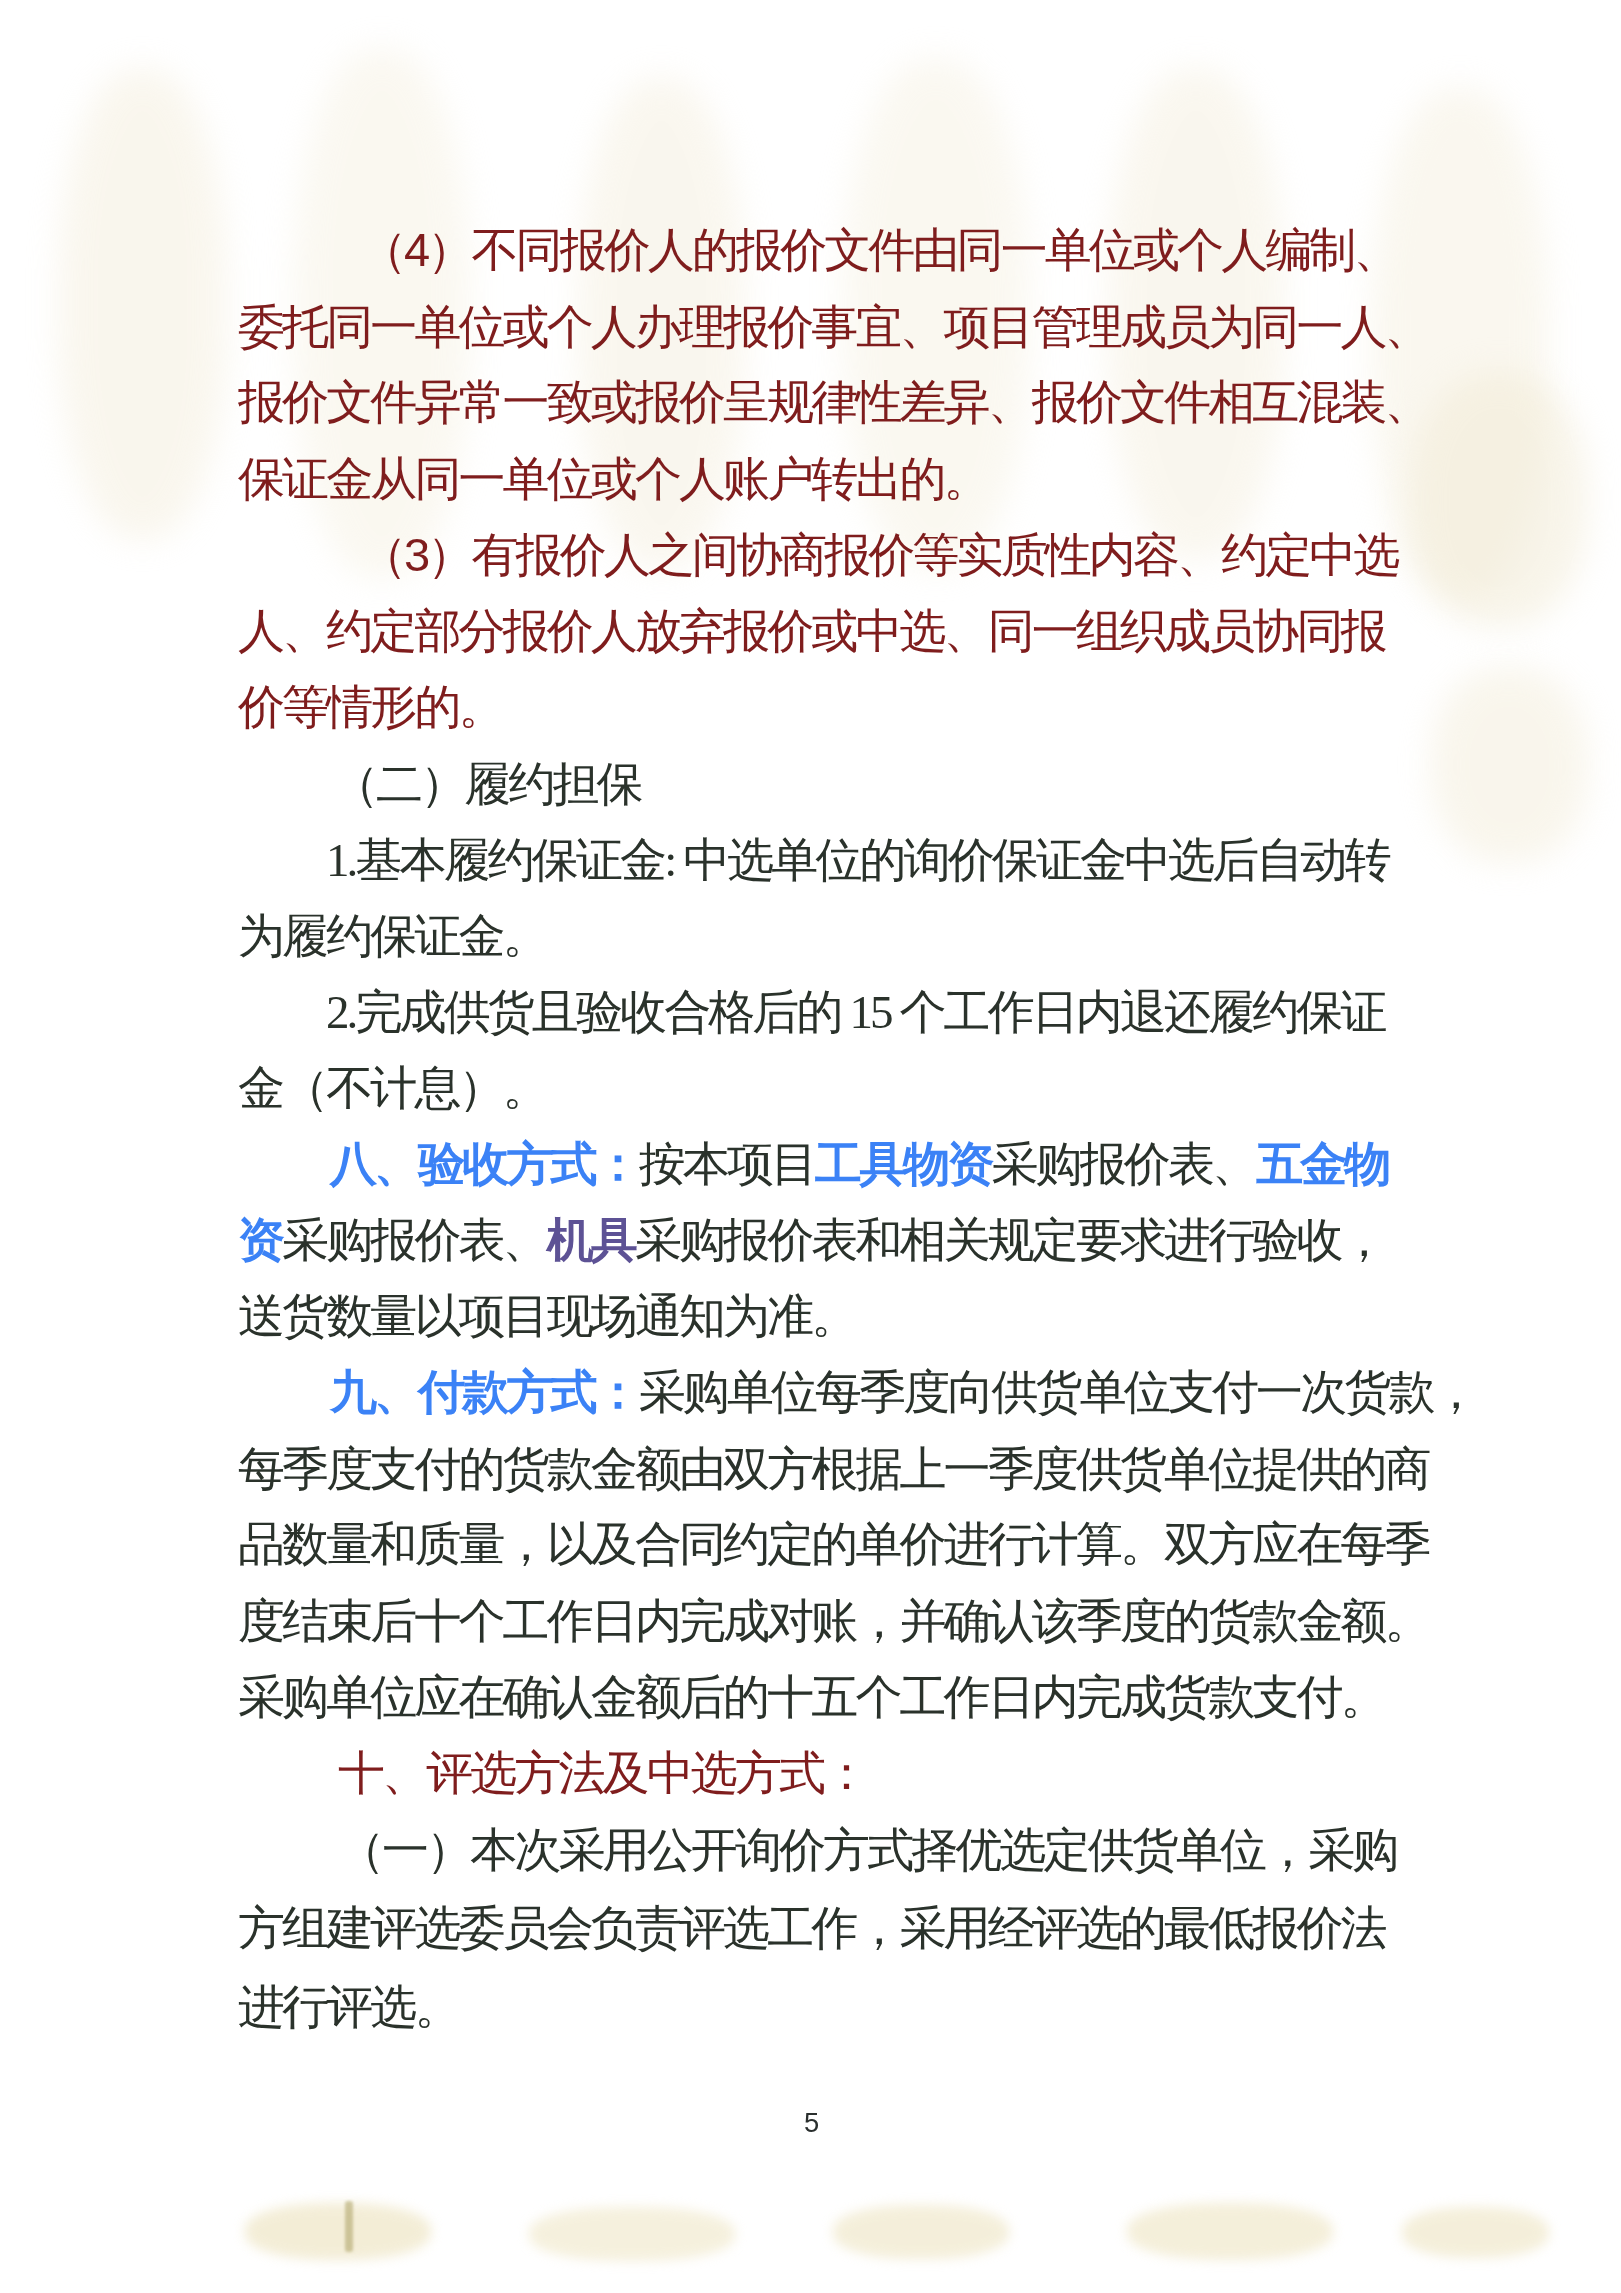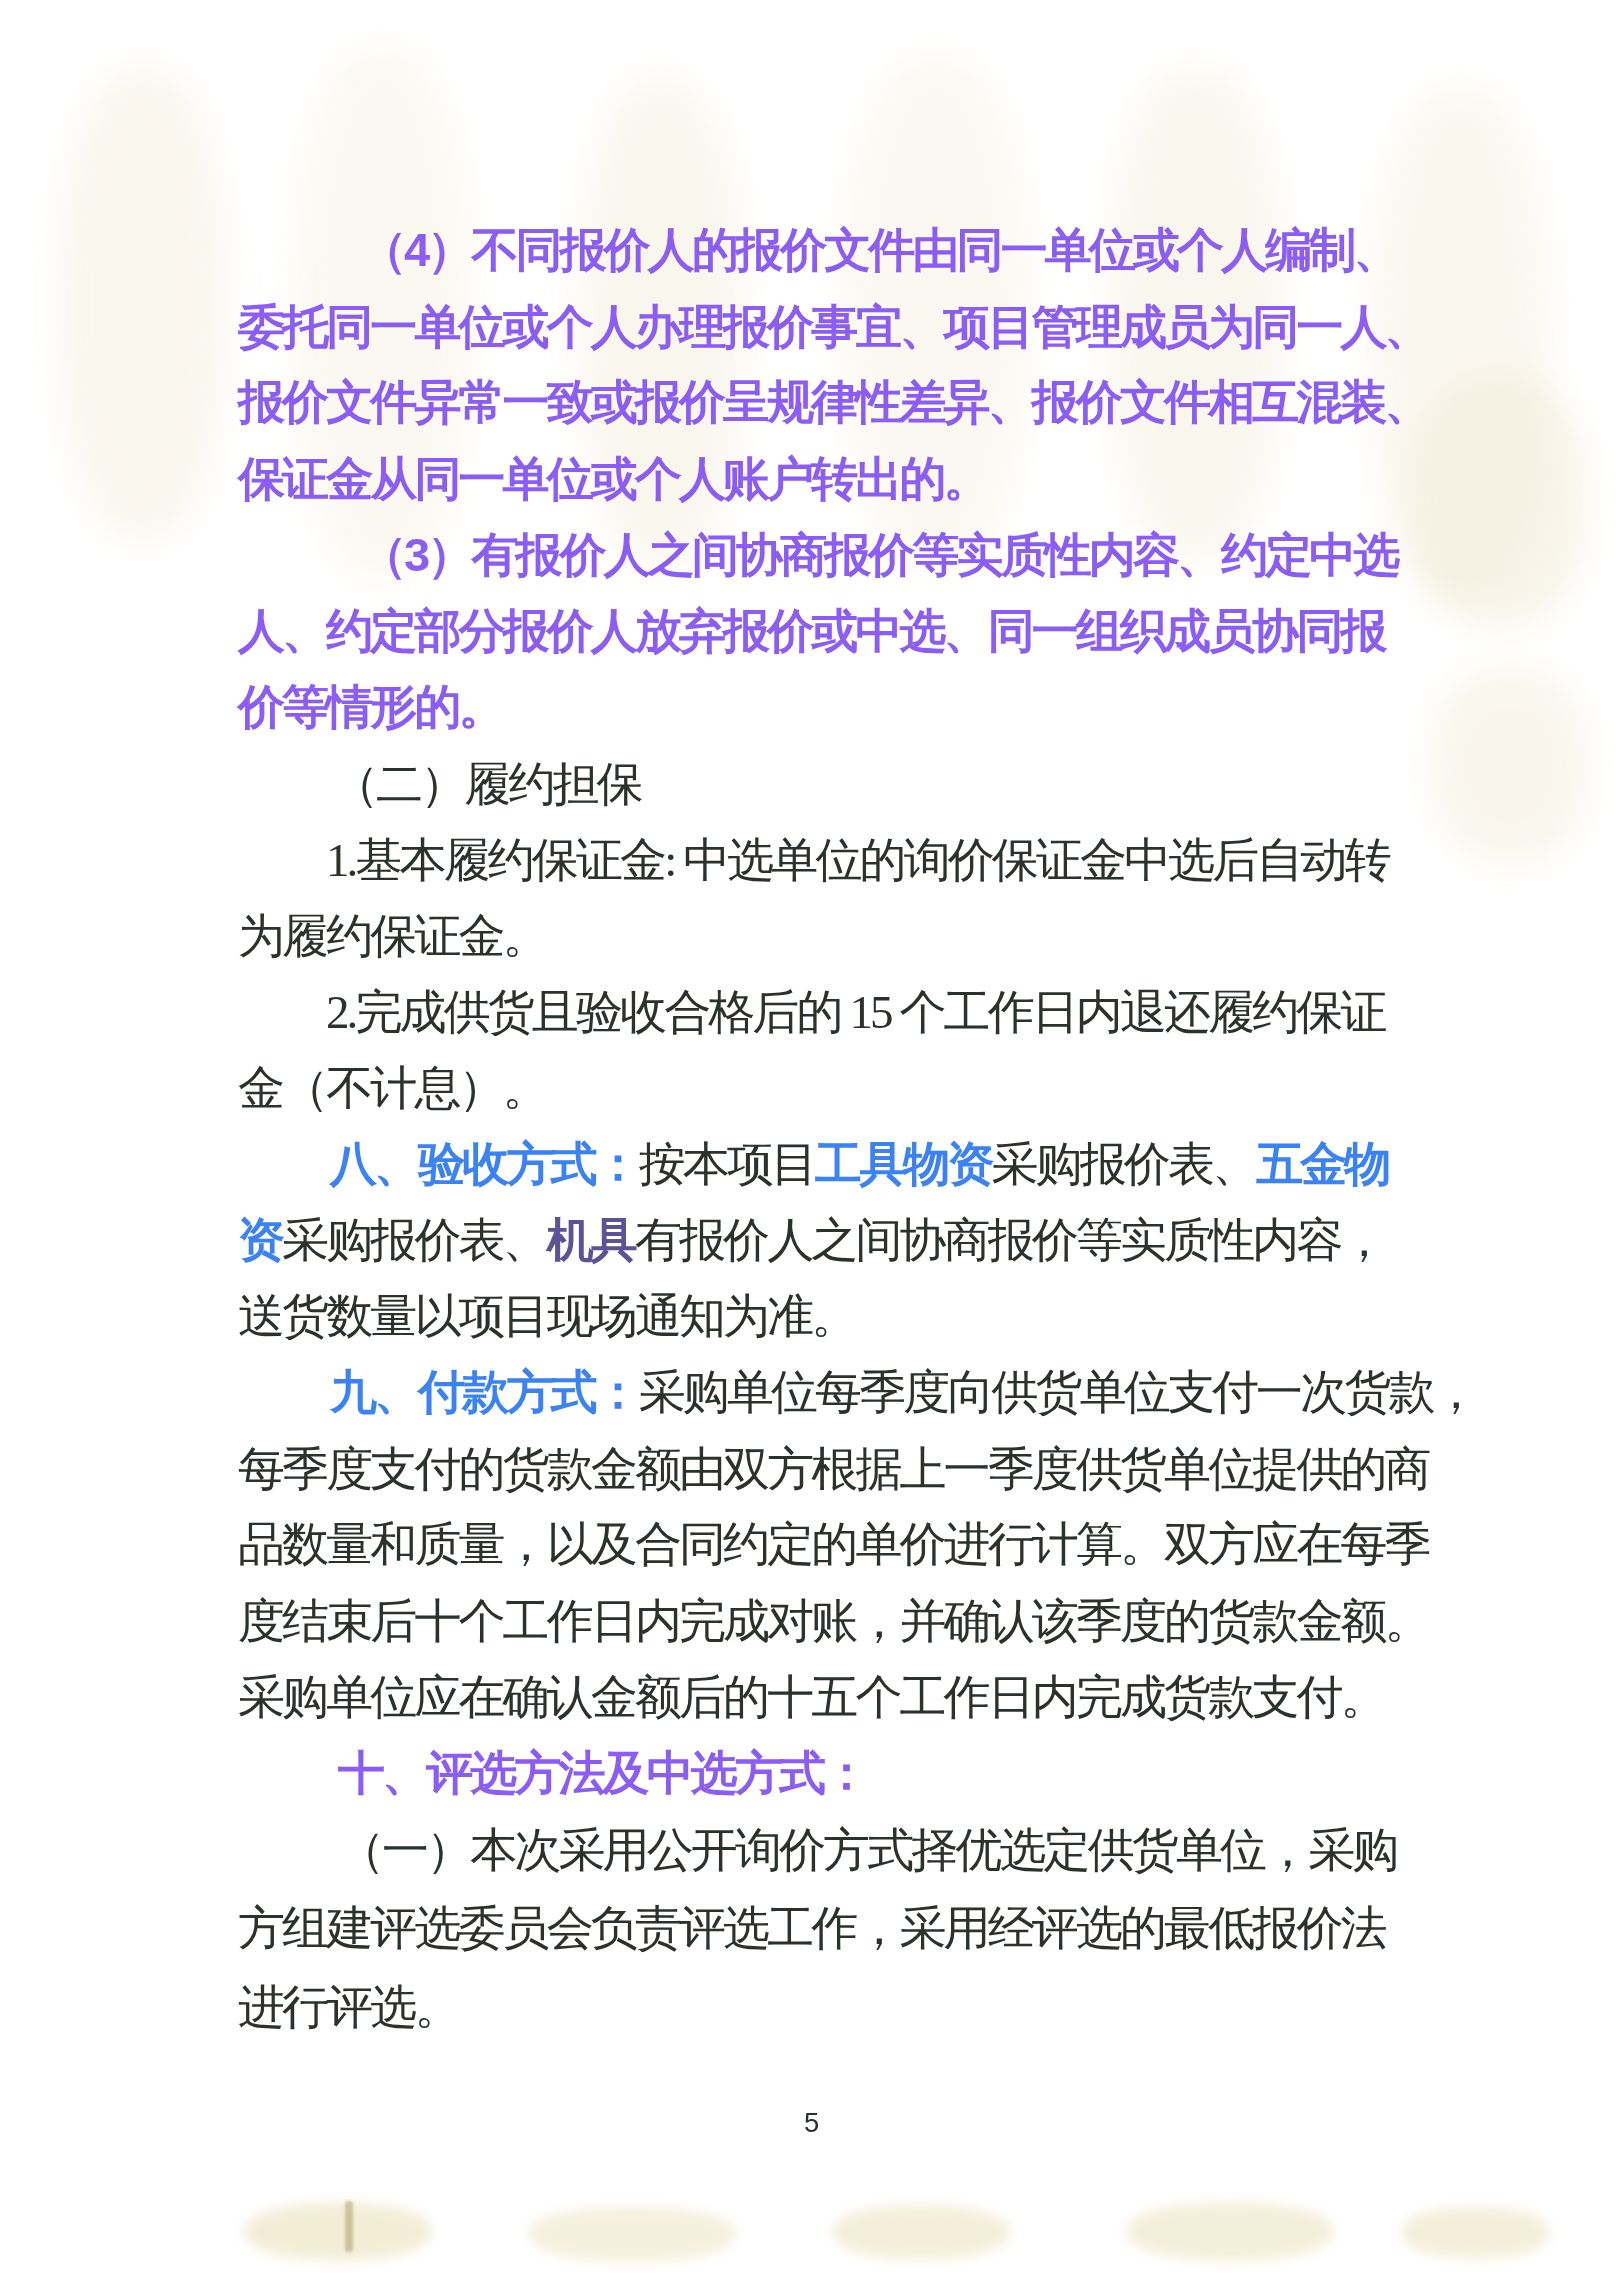--- a/index.html
+++ b/index.html
@@ -27,8 +27,8 @@
   }
   .ln.b{
     font-family:"Liberation Sans",sans-serif;
-    font-weight:700;
-    color:#8b5cf6;
+    font-weight:400;
+    color:#7f1d1d;
   }
   
   .purple{

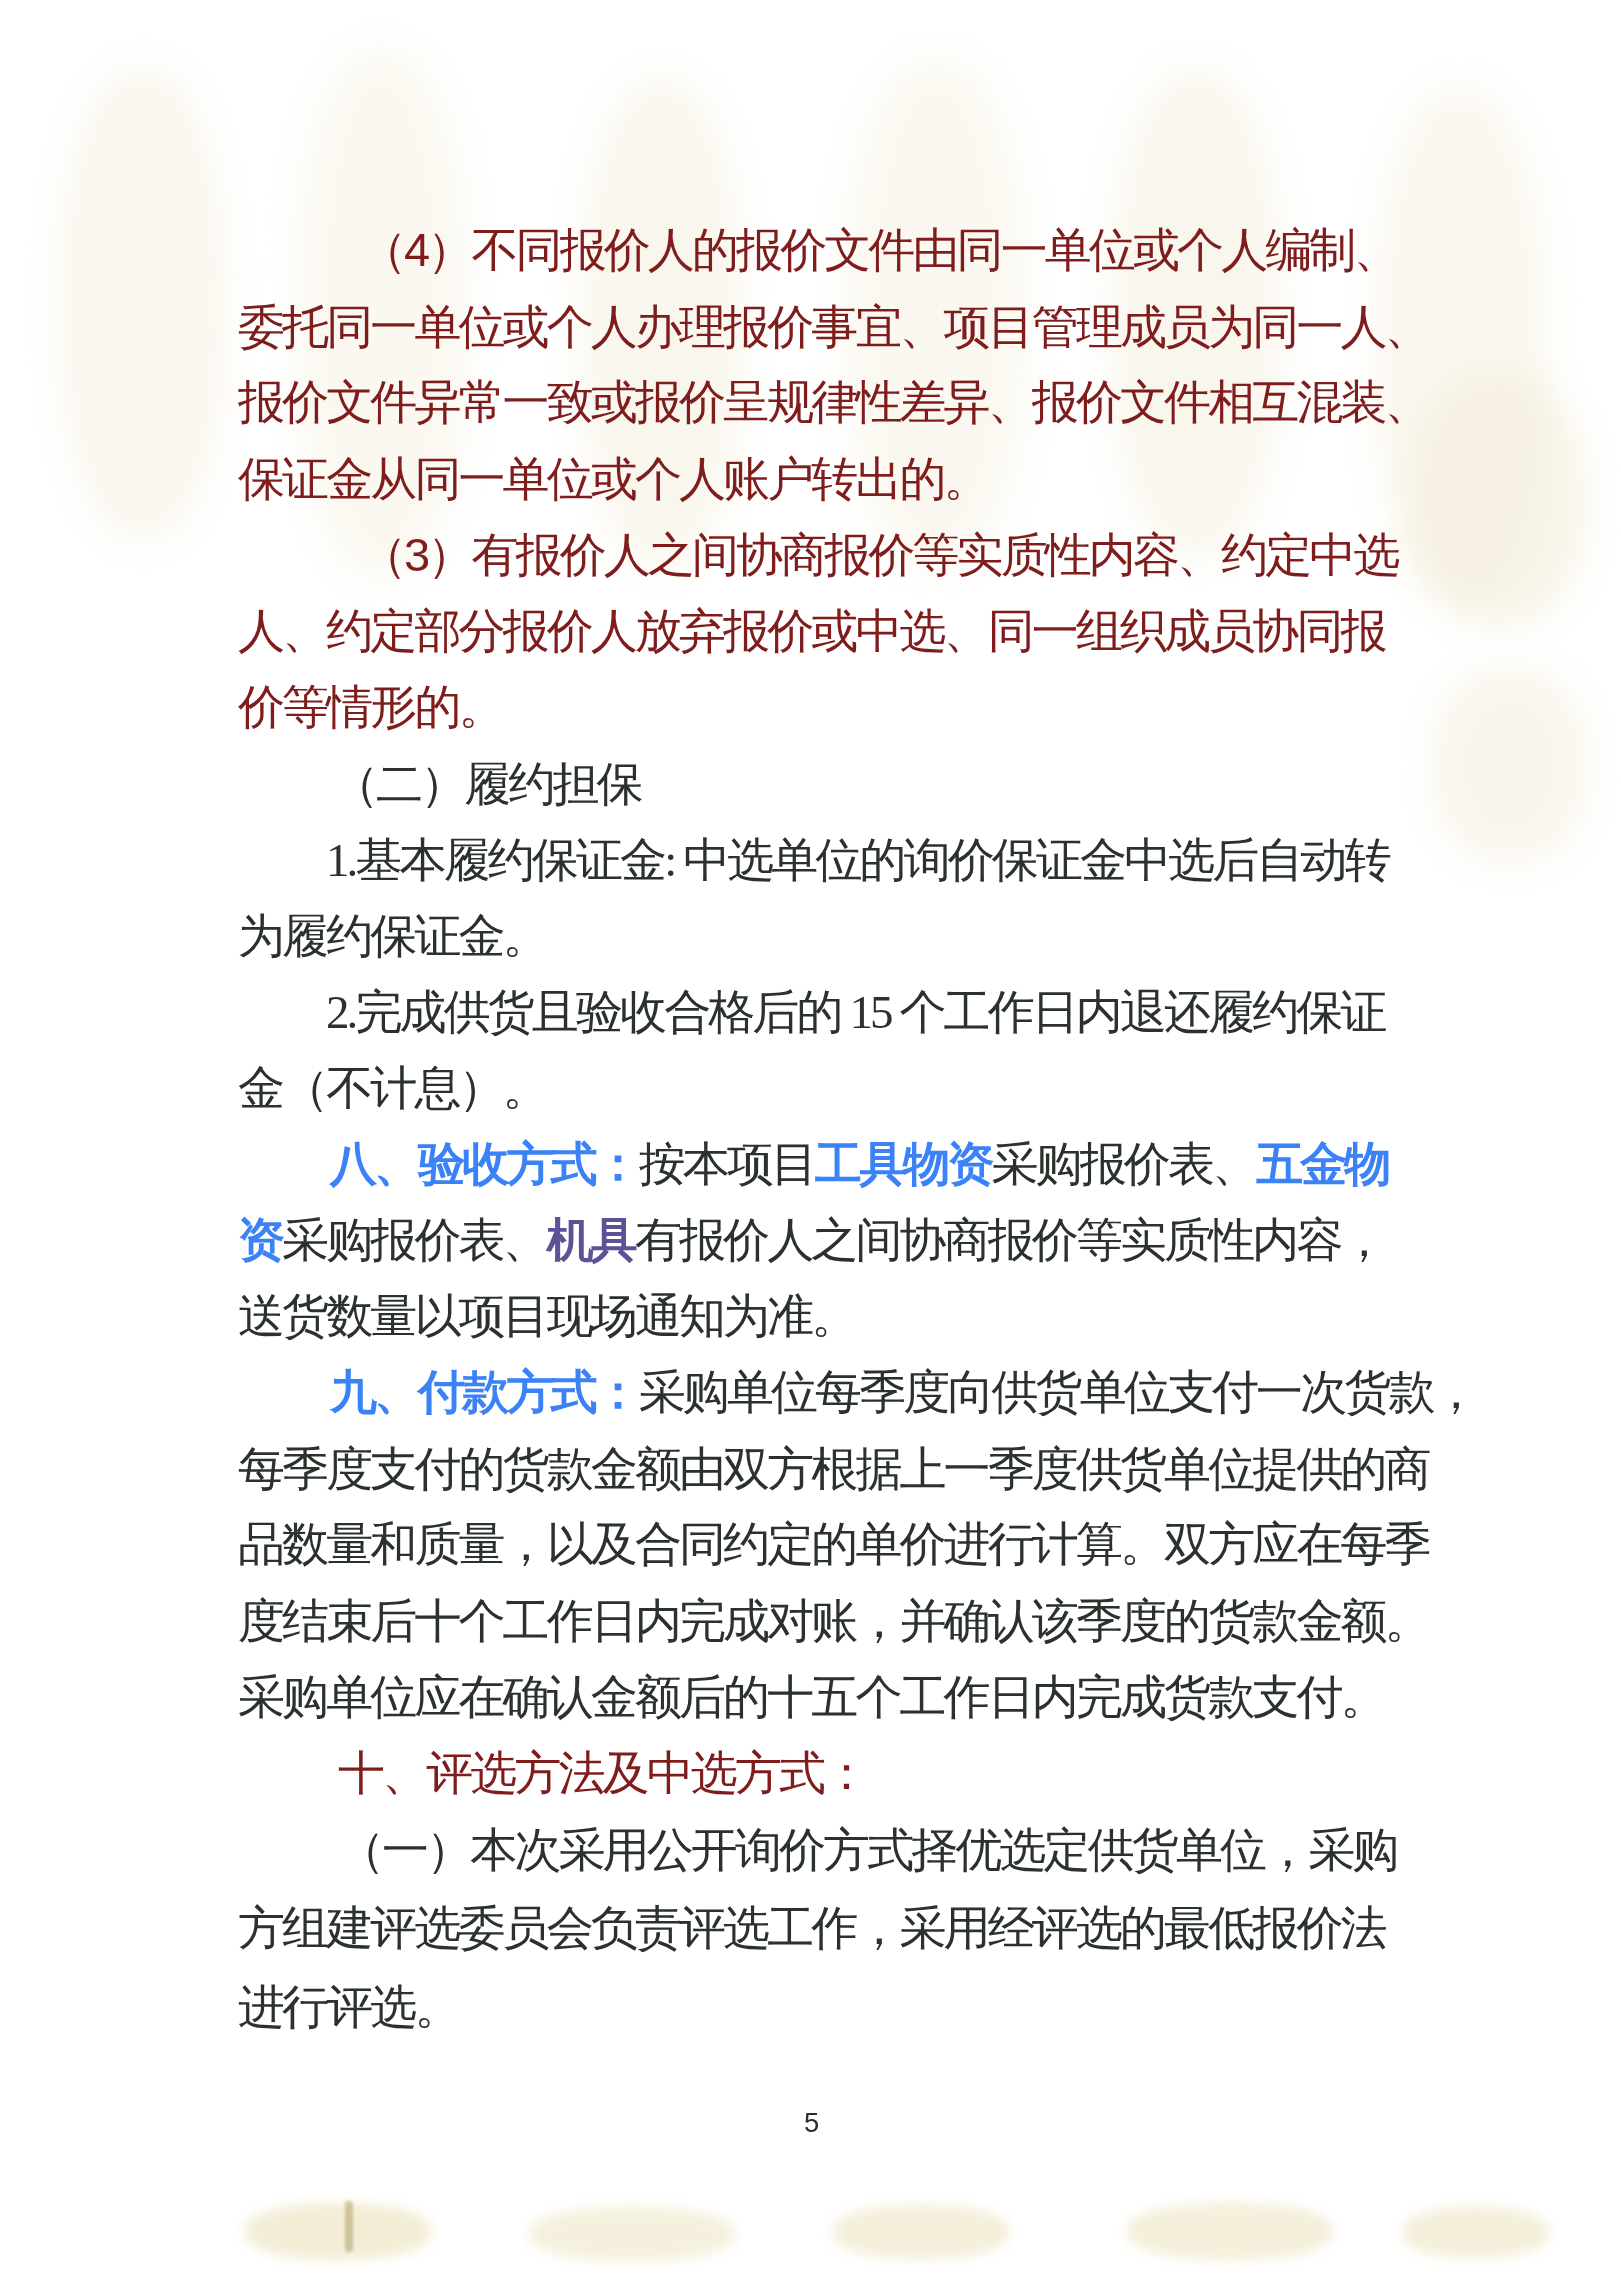--- a/index.html
+++ b/index.html
@@ -90,7 +90,7 @@
   <div class="ln" style="left:238px;top:1061px">金（不计息）。</div>
 
   <div class="ln" style="left:330px;top:1137px"><span class="hei">八、验收方式：</span><span>按本项目</span><span class="hei">工具物资</span><span>采购报价表、</span><span class="hei">五金物</span></div>
-  <div class="ln" style="left:238px;top:1213px"><span class="hei">资</span><span>采购报价表、</span><span class="purple">机具</span><span>有报价人之间协商报价等实质性内容，</span></div>
+  <div class="ln" style="left:238px;top:1213px"><span class="hei">资</span><span>采购报价表、</span><span class="purple">机具</span><span>采购报价表和相关规定要求进行验收，</span></div>
   <div class="ln" style="left:238px;top:1289px">送货数量以项目现场通知为准。</div>
 
   <div class="ln" style="left:330px;top:1365px"><span class="hei">九、付款方式：</span><span>采购单位每季度向供货单位支付一次货款，</span></div>

